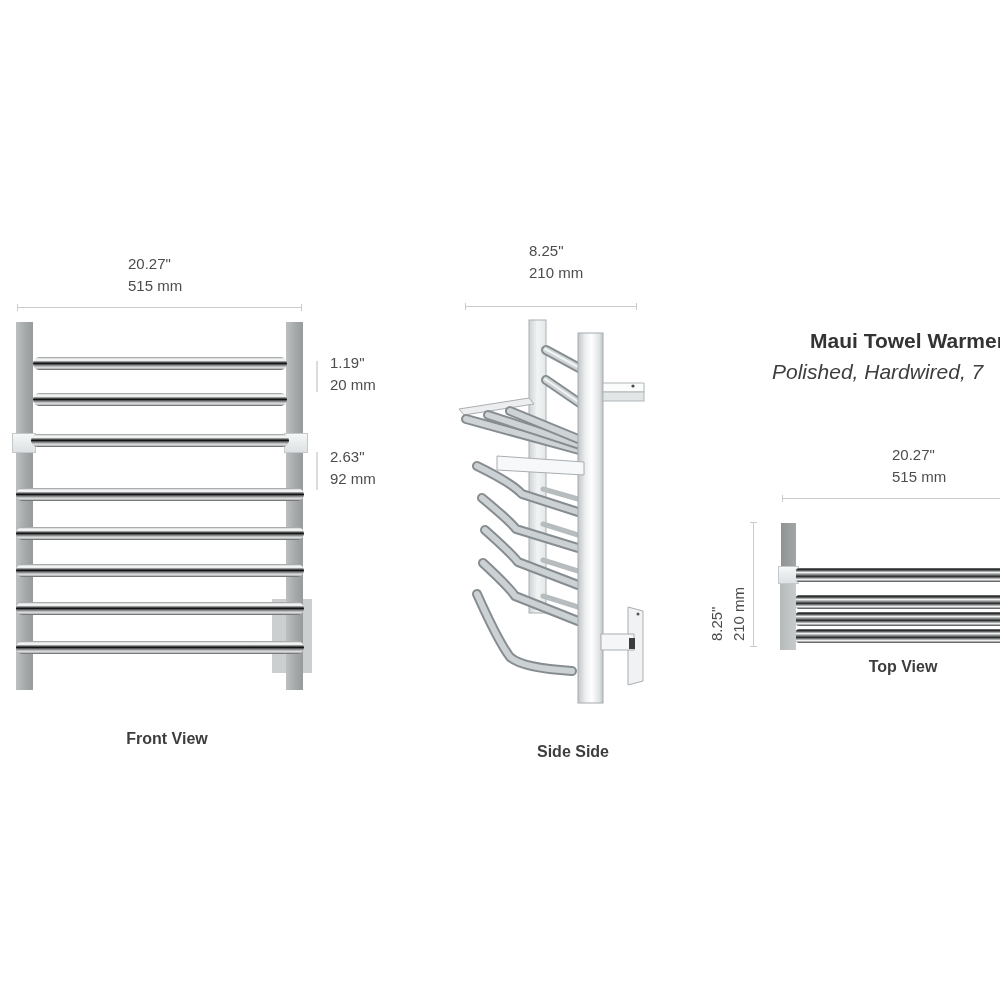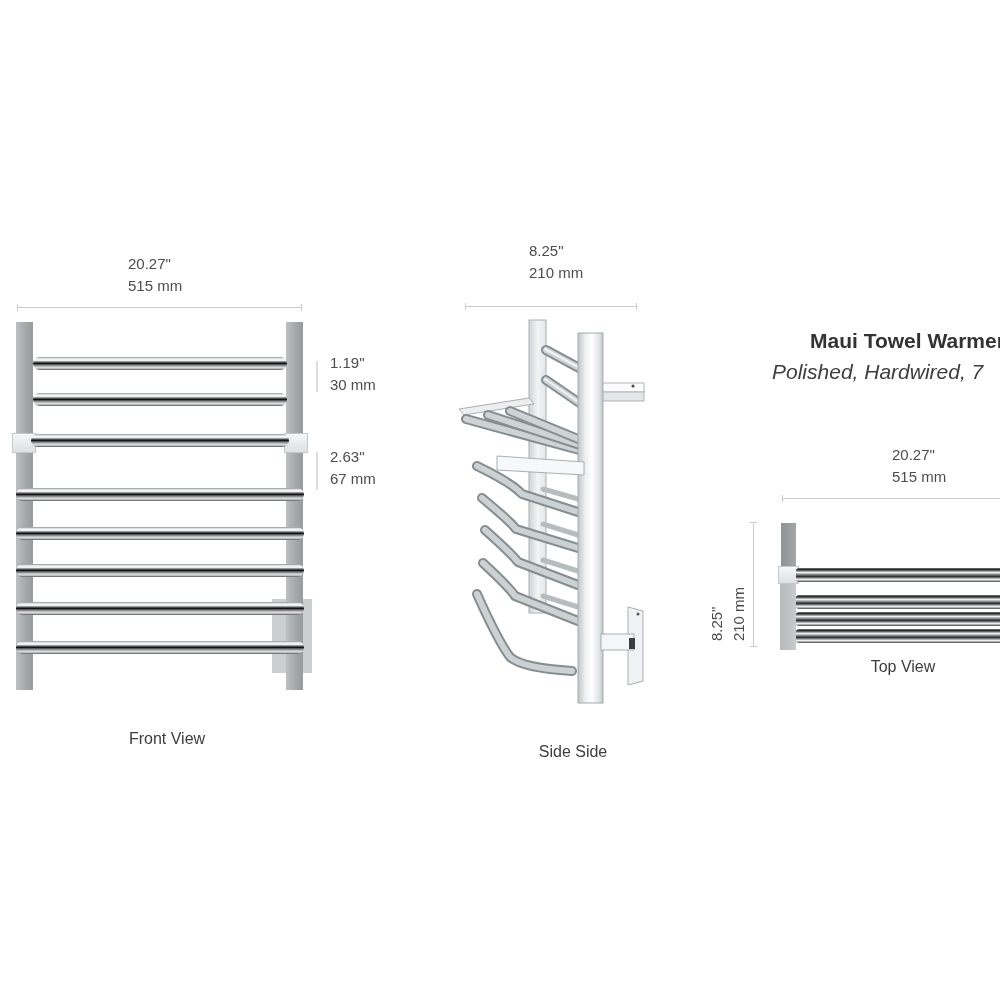--- a/index.html
+++ b/index.html
@@ -69,7 +69,7 @@
     <div class="dline-light" style="left:316px;top:361px;width:2px;height:31px;"></div>
     <div class="dim-text" style="left:330px;top:352px;">
       <div>1.19"</div>
-      <div>30 mm</div>
+      <div>20 mm</div>
     </div>
 
     <div class="dline-light" style="left:316px;top:452px;width:2px;height:38px;"></div>

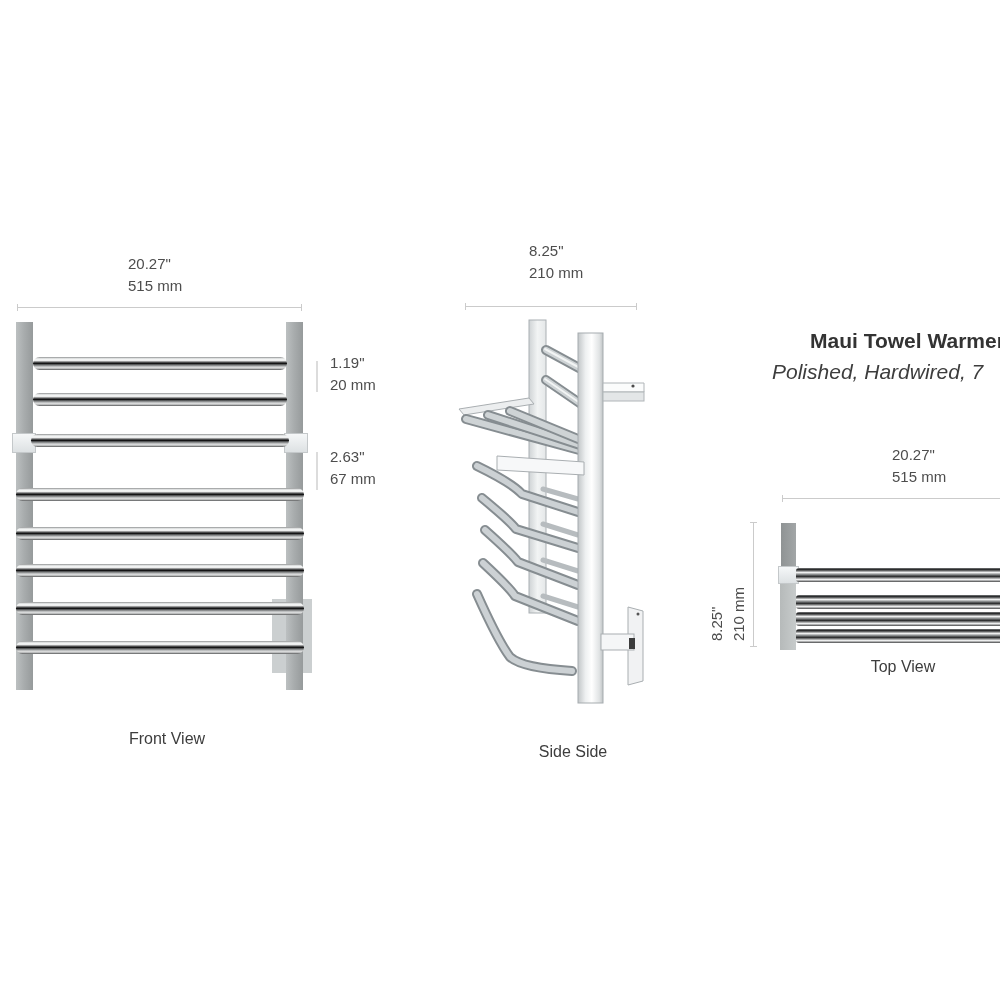--- a/index.html
+++ b/index.html
@@ -75,7 +75,7 @@
     <div class="dline-light" style="left:316px;top:452px;width:2px;height:38px;"></div>
     <div class="dim-text" style="left:330px;top:446px;">
       <div>2.63"</div>
-      <div>67 mm</div>
+      <div>92 mm</div>
     </div>
 
     <div class="view-label" style="left:167px;top:730px;">Front View</div>

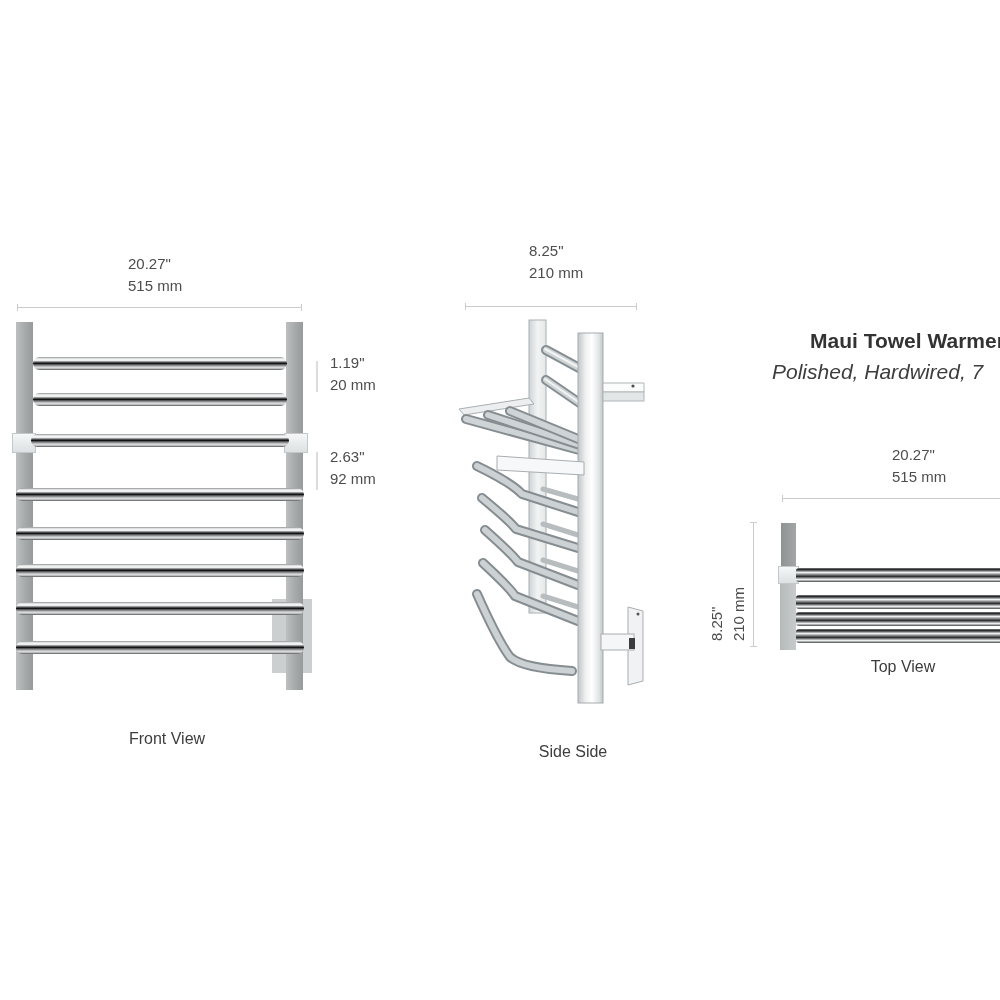--- a/index.html
+++ b/index.html
@@ -8,7 +8,7 @@
     background:#ffffff;font-family:"Liberation Sans",sans-serif;
   }
   .dim-text{position:absolute;color:#4d4d4d;font-size:15px;line-height:22px;white-space:nowrap;}
-  .view-label{position:absolute;color:#3d3d3d;font-size:16px;font-weight:normal;white-space:nowrap;transform:translateX(-50%);}
+  .view-label{position:absolute;color:#3d3d3d;font-size:16px;font-weight:bold;white-space:nowrap;transform:translateX(-50%);}
   .dline{position:absolute;background:#cbcbcb;}
   .dline-light{position:absolute;background:#dcdcdc;}
   .post{

